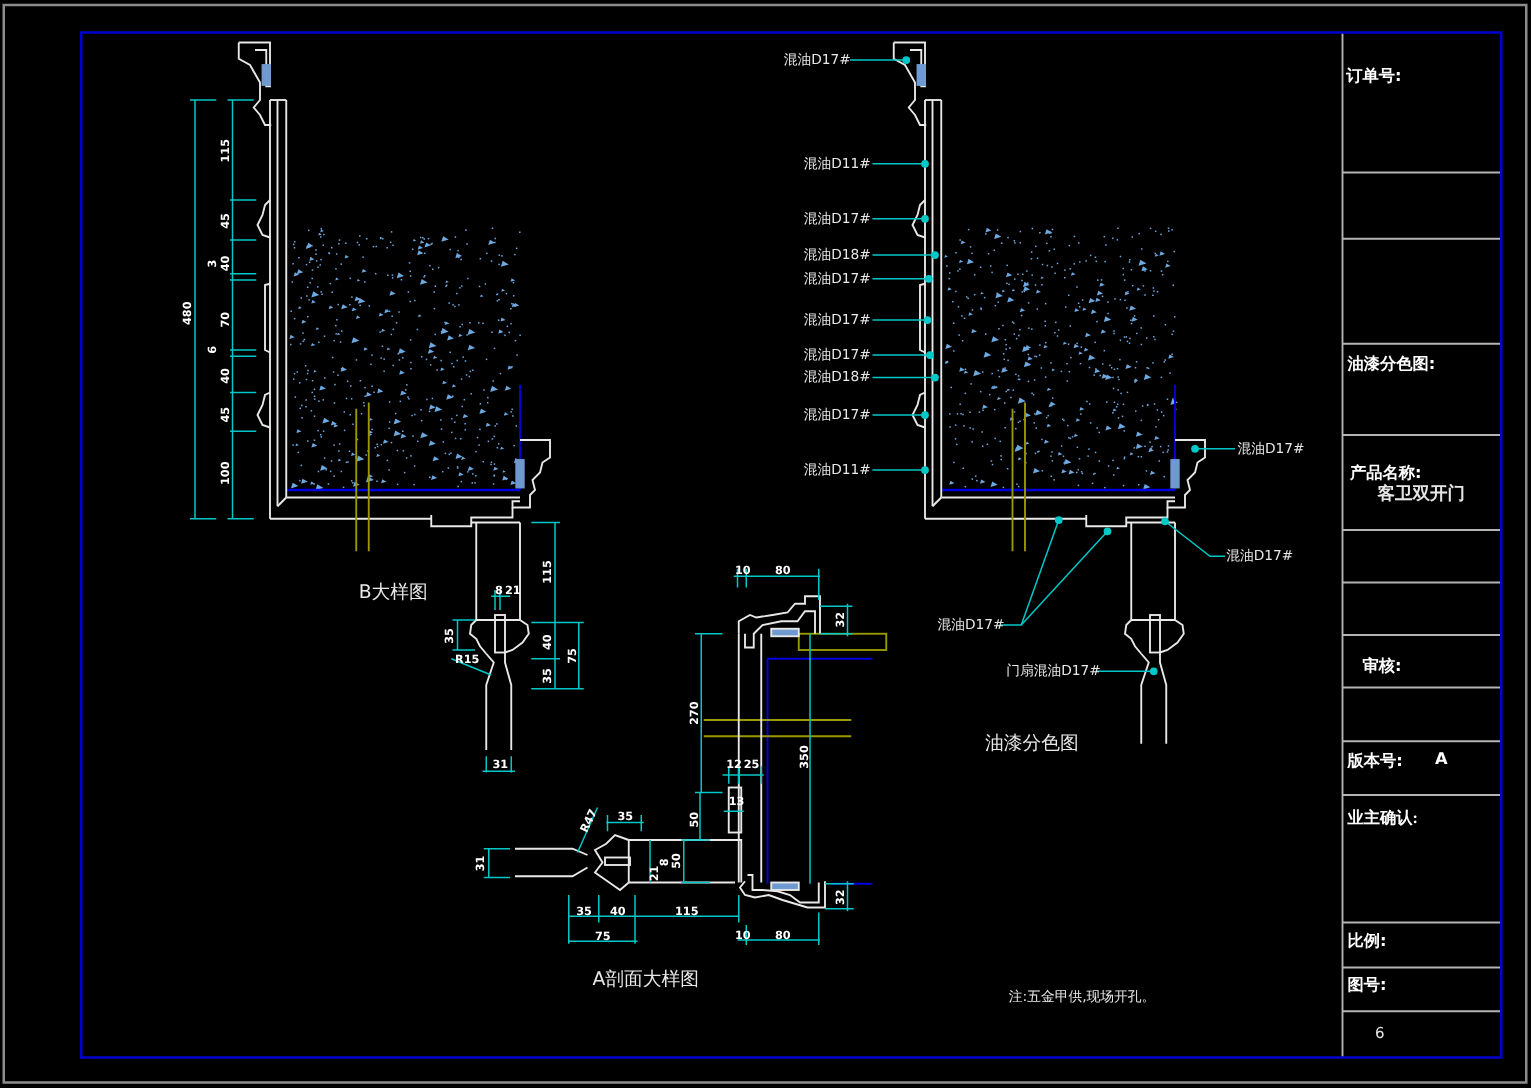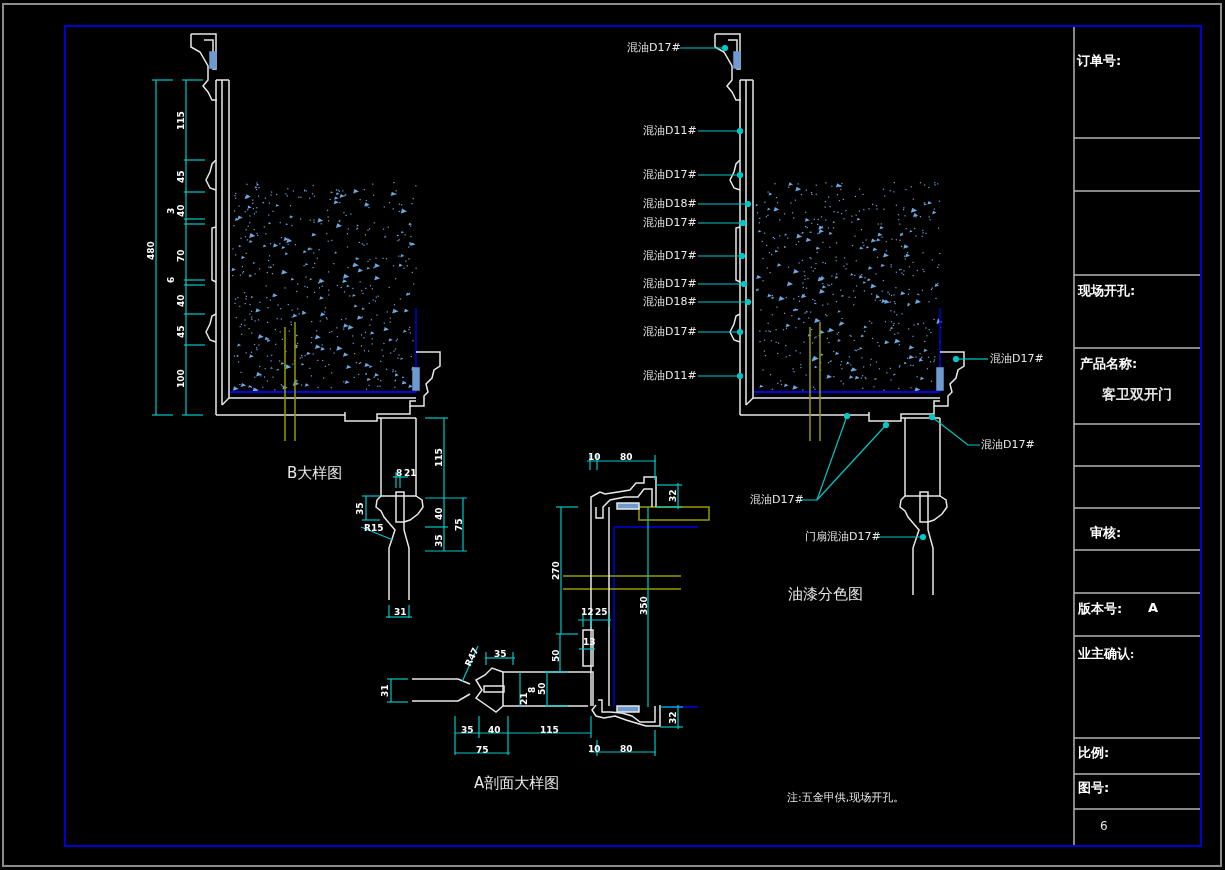--- a/index.html
+++ b/index.html
@@ -1297,7 +1297,7 @@
 </svg>
 
 <div class="tb-label" style="left:1077px; top:52px;">订单号:</div>
-<div class="tb-label" style="left:1078px; top:282px;">现场开孔:</div>
+<div class="tb-label" style="left:1078px; top:282px;">油漆分色图:</div>
 <div class="tb-label" style="left:1080px; top:355px;">产品名称:</div>
 <div class="tb-value" style="left:1102px; top:386px;font-weight:bold;">客卫双开门</div>
 <div class="tb-label" style="left:1090px; top:524px;">审核:</div>

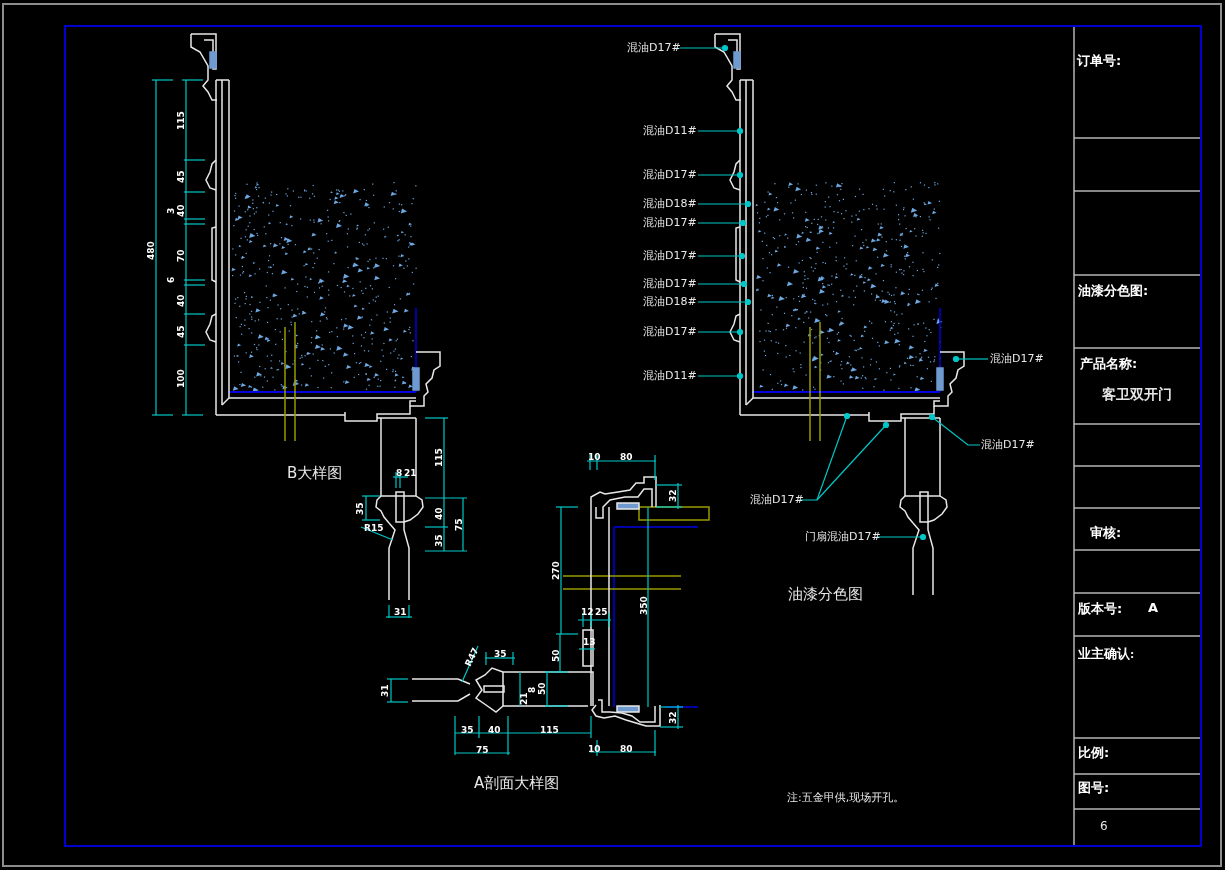--- a/index.html
+++ b/index.html
@@ -1298,7 +1298,7 @@
 
 <div class="tb-label" style="left:1077px; top:52px;">订单号:</div>
 <div class="tb-label" style="left:1078px; top:282px;">油漆分色图:</div>
-<div class="tb-label" style="left:1080px; top:355px;">产品名称:</div>
+<div class="tb-label" style="left:1080px; top:369px;">产品名称:</div>
 <div class="tb-value" style="left:1102px; top:386px;font-weight:bold;">客卫双开门</div>
 <div class="tb-label" style="left:1090px; top:524px;">审核:</div>
 <div class="tb-label" style="left:1078px; top:600px;text-align:right;">版本号:</div>

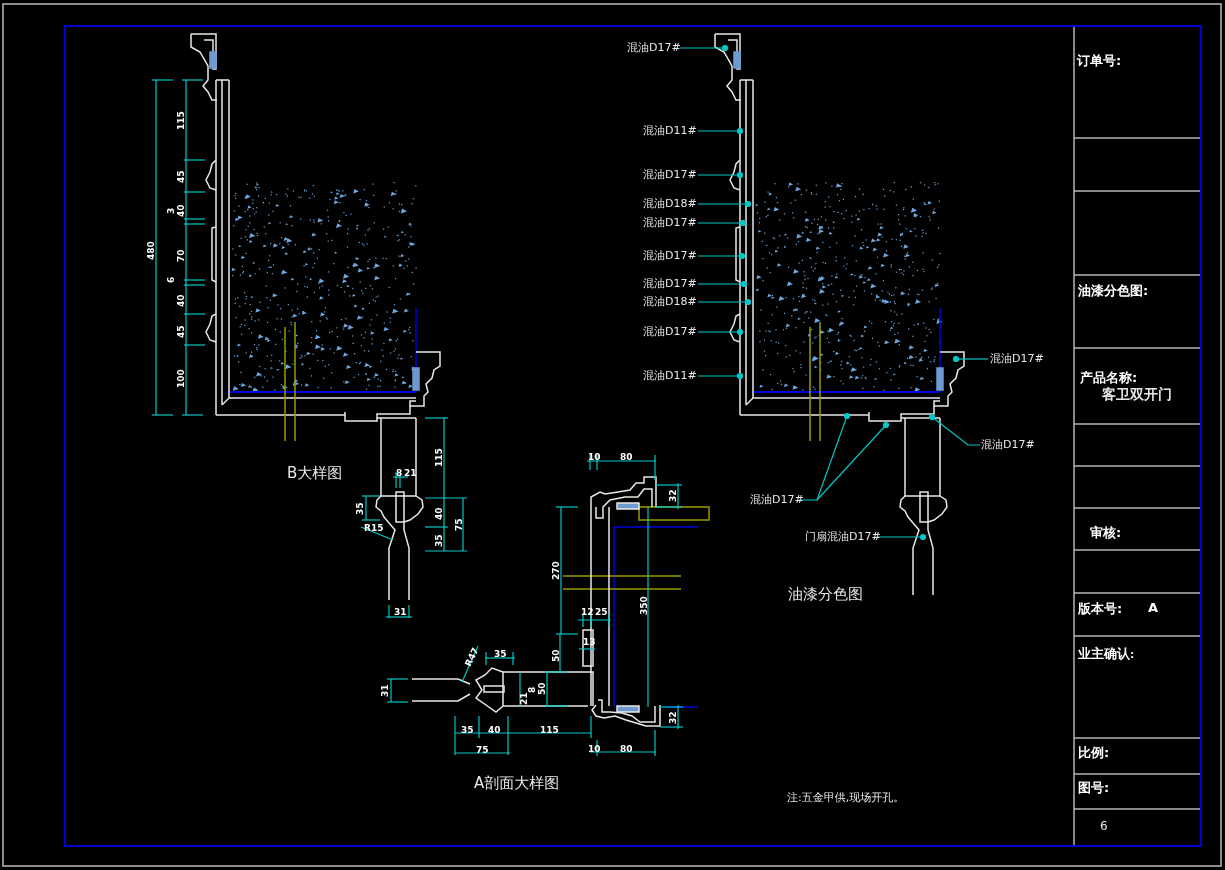--- a/index.html
+++ b/index.html
@@ -11,7 +11,7 @@
   .title { position:absolute; color:#e8e8e8; font-size:15px; white-space:nowrap; font-family:"DejaVu Sans", sans-serif; }
   .dim { position:absolute; color:#fff; font-size:9px; font-weight:bold; white-space:nowrap; font-family:"DejaVu Sans", sans-serif; line-height:10px; }
   .dim.v { transform:rotate(-90deg); transform-origin:left top; }
-  .note { position:absolute; color:#e8e8e8; font-size:11px; white-space:nowrap; font-family:"DejaVu Sans", sans-serif; }
+  .note { position:absolute; color:#e8e8e8; font-size:11px; white-space:nowrap; font-family:"DejaVu Sans", sans-serif;margin-left:20px; }
 </style>
 </head>
 <body>

